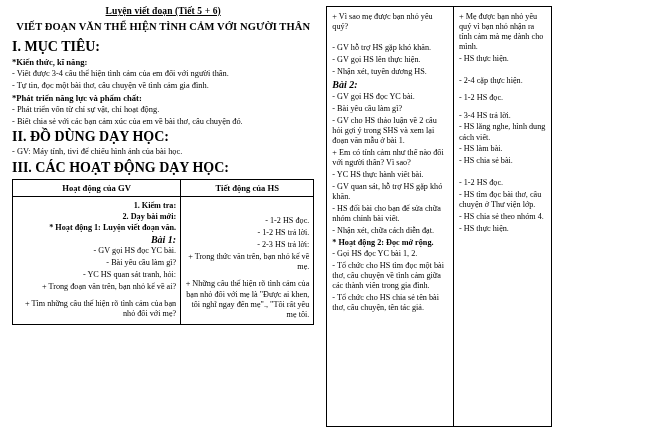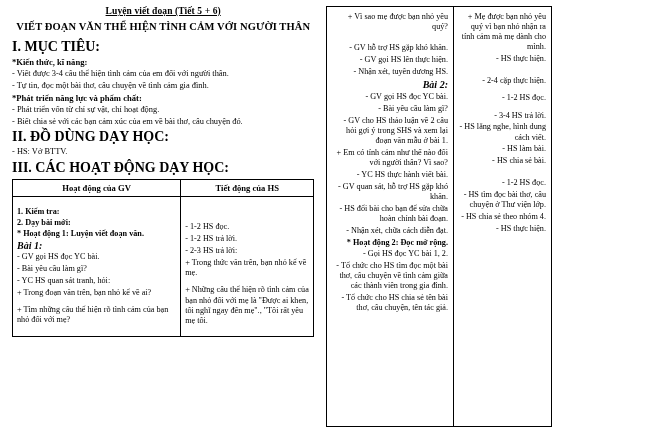--- a/index.html
+++ b/index.html
@@ -90,7 +90,6 @@
     border-collapse: collapse;
     table-layout: fixed;
     height: 421px;
-    text-align: right;
   }
   table.right-table td {
     border: 1px solid #000;

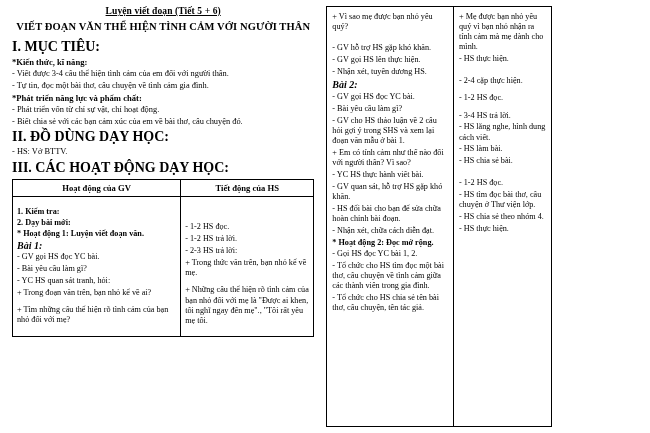--- a/index.html
+++ b/index.html
@@ -117,6 +117,7 @@
     <div class="line">- Phát triển vốn từ chỉ sự vật, chỉ hoạt động.</div>
     <div class="line">- Biết chia sẻ với các bạn cảm xúc của em về bài thơ, câu chuyện đó.</div>
     <div class="heading">II. ĐỒ DÙNG DẠY HỌC:</div>
+    <div class="line">- GV: Máy tính, tivi để chiếu hình ảnh của bài học.</div>
     <div class="line">- HS: Vở BTTV.</div>
     <div class="heading">III. CÁC HOẠT ĐỘNG DẠY HỌC:</div>
 

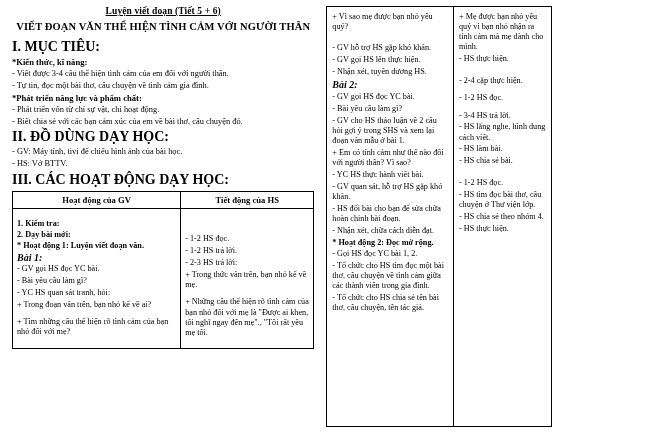--- a/index.html
+++ b/index.html
@@ -118,7 +118,6 @@
     <div class="line">- Biết chia sẻ với các bạn cảm xúc của em về bài thơ, câu chuyện đó.</div>
     <div class="heading">II. ĐỒ DÙNG DẠY HỌC:</div>
     <div class="line">- GV: Máy tính, tivi để chiếu hình ảnh của bài học.</div>
-    <div class="line">- HS: Vở BTTV.</div>
     <div class="heading">III. CÁC HOẠT ĐỘNG DẠY HỌC:</div>
 
     <table class="main-table">

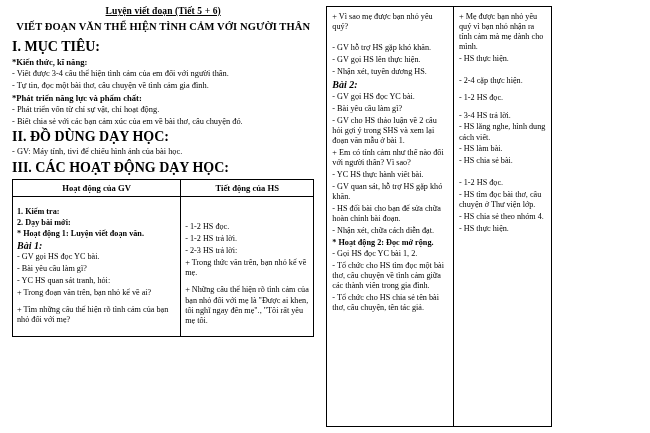--- a/index.html
+++ b/index.html
@@ -71,7 +71,8 @@
   table.main-table td {
     border: 1px solid #000;
     vertical-align: top;
-    padding: 8px 4px;
+    padding: 2px 4px;
+    text-align: right;
   }
   table.main-table th {
     text-align: center;

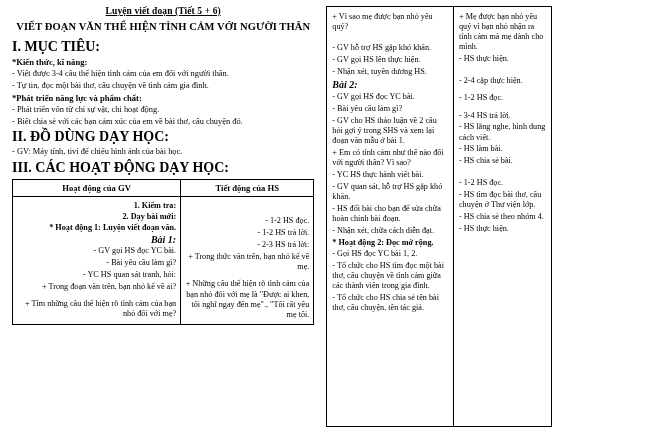--- a/index.html
+++ b/index.html
@@ -182,7 +182,7 @@
                 <div class="line">+ Em có tính cảm như thế nào đối với người thân? Vì sao?</div>
                 <div class="line">- YC HS thực hành viết bài.</div>
                 <div class="line">- GV quan sát, hỗ trợ HS gặp khó khăn.</div>
-                <div class="line">- HS đổi bài cho bạn để sửa chữa hoàn chỉnh bài đoạn.</div>
+                <div class="line">- HS đổi bài cho bạn để sửa chữa nhóm chỉnh bài viết.</div>
                 <div class="line">- Nhận xét, chữa cách diễn đạt.</div>
                 <div class="sub-bold">* Hoạt động 2: Đọc mở rộng.</div>
                 <div class="line">- Gọi HS đọc YC bài 1, 2.</div>

